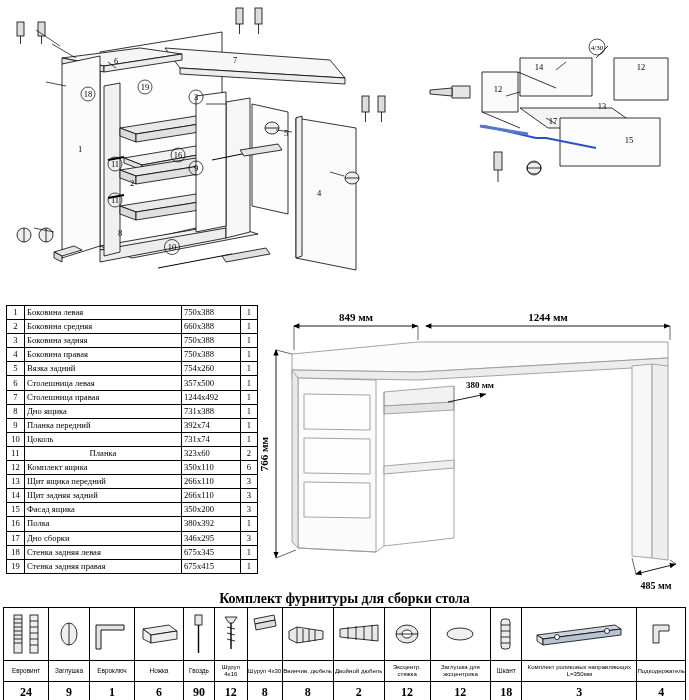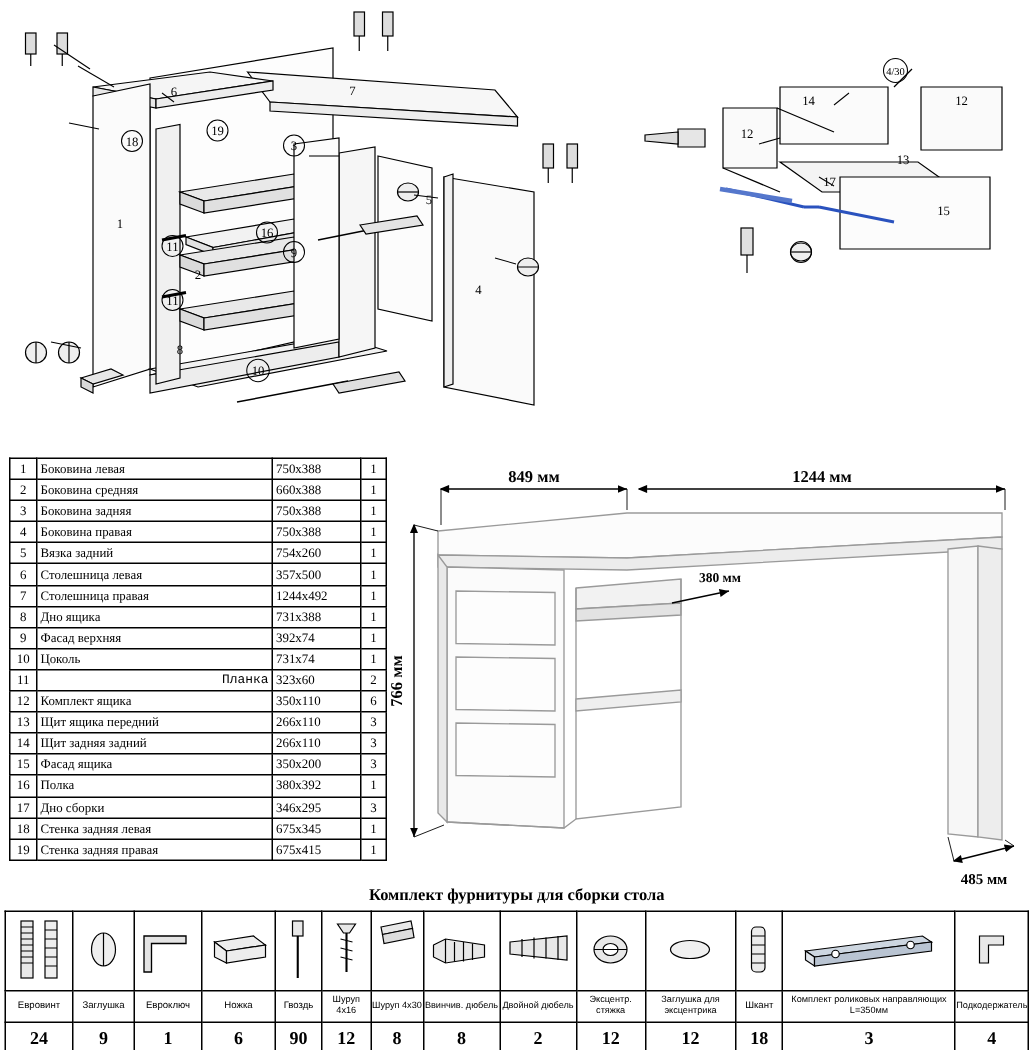--- a/index.html
+++ b/index.html
@@ -292,7 +292,7 @@
         </tr>
         <tr>
           <td class="num">9</td>
-          <td class="name">Фасад верхняя</td>
+          <td class="name">Планка передний</td>
           <td class="dim">392x74</td>
           <td class="qty">1</td>
         </tr>

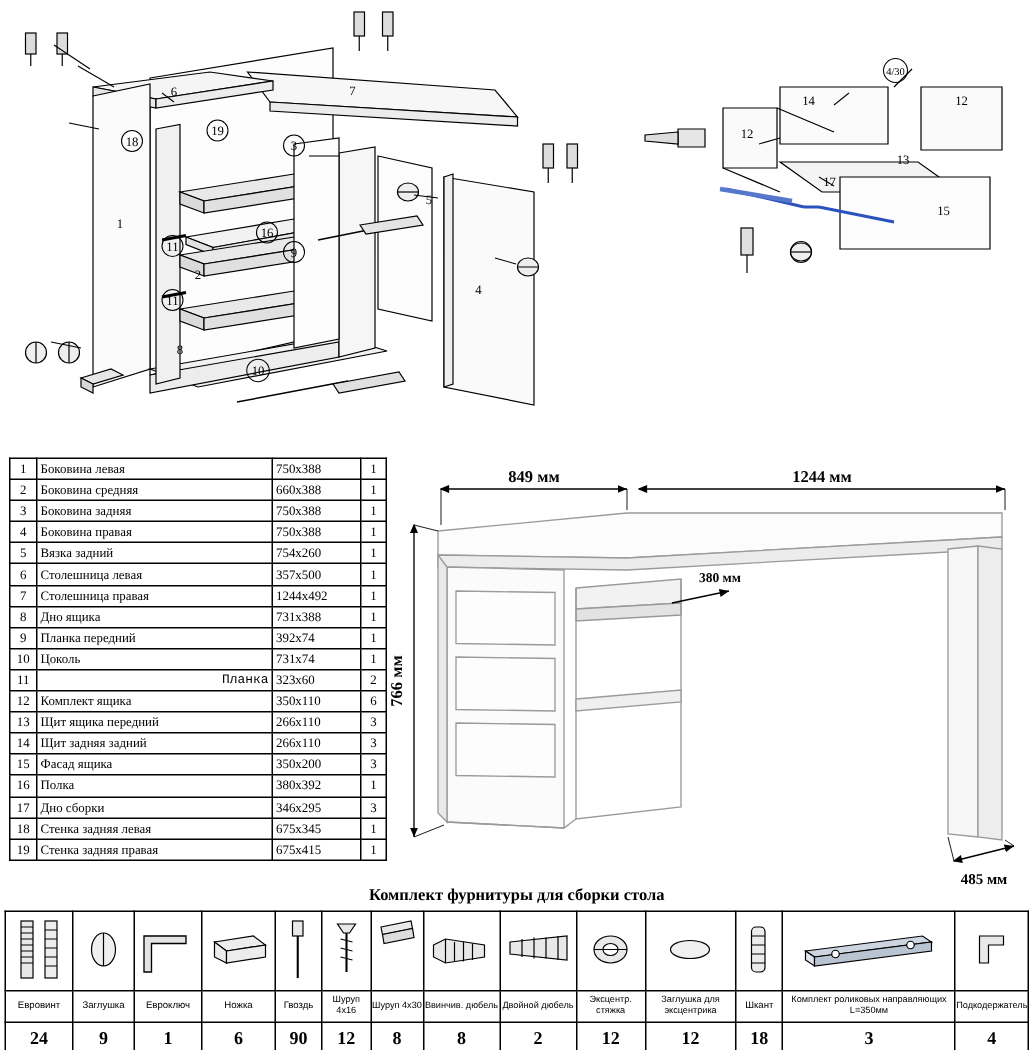--- a/index.html
+++ b/index.html
@@ -34,7 +34,7 @@
   .parts-table td.name{text-align:left;}
   .parts-table td.dim{width:54px;text-align:left;}
   .parts-table td.qty{width:12px;text-align:center;}
-  .parts-table td.name.center{text-align:right;font-family:Liberation Mono, monospace;}
+  .parts-table td.name.center{text-align:center;}
 
   
   .desk{position:absolute;left:258px;top:306px;width:431px;height:290px;}

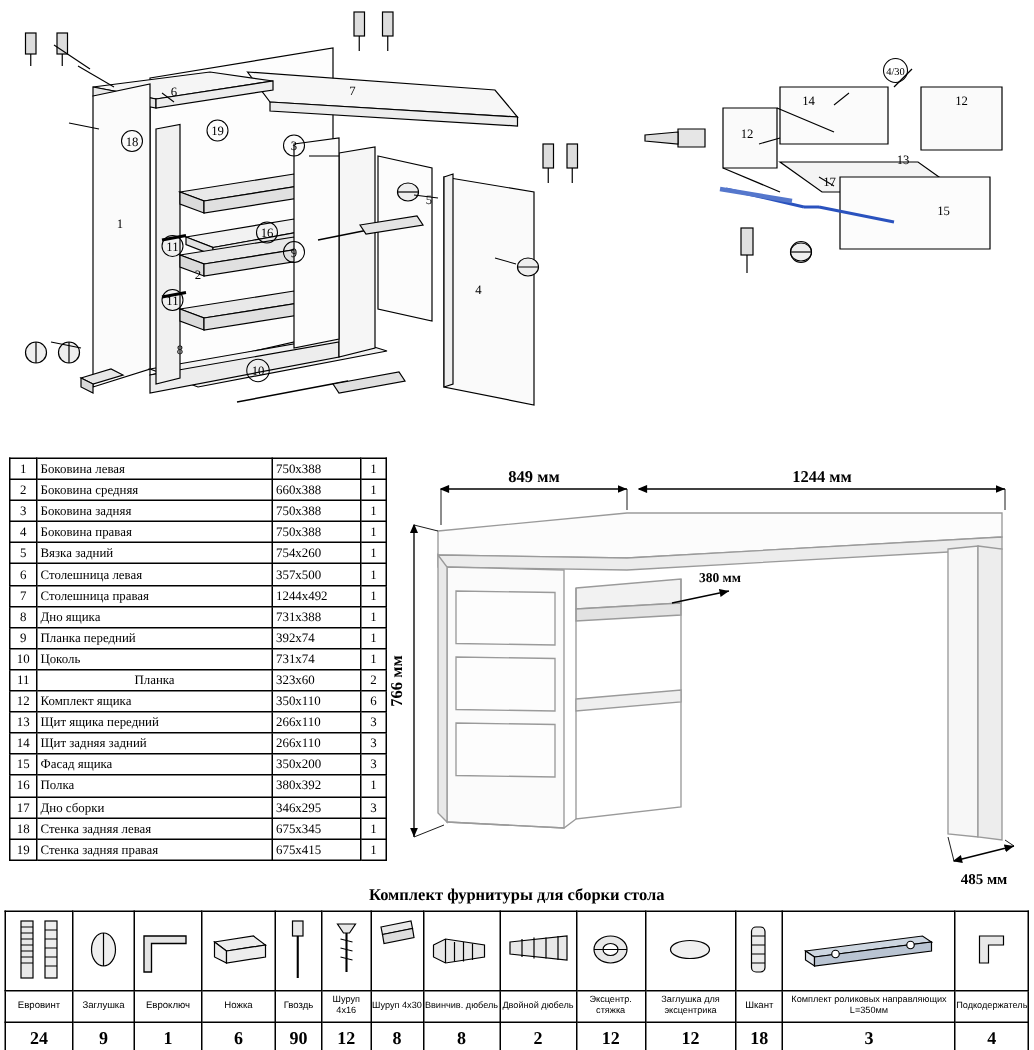--- a/index.html
+++ b/index.html
@@ -42,7 +42,7 @@
   
   .hw-title{
     position:absolute;left:0;top:591px;width:689px;
-    text-align:center;font-size:11px;font-weight:bold;
+    text-align:center;font-size:14px;font-weight:bold;
     font-family:"Liberation Serif", serif;
   }
   .hw-table{

